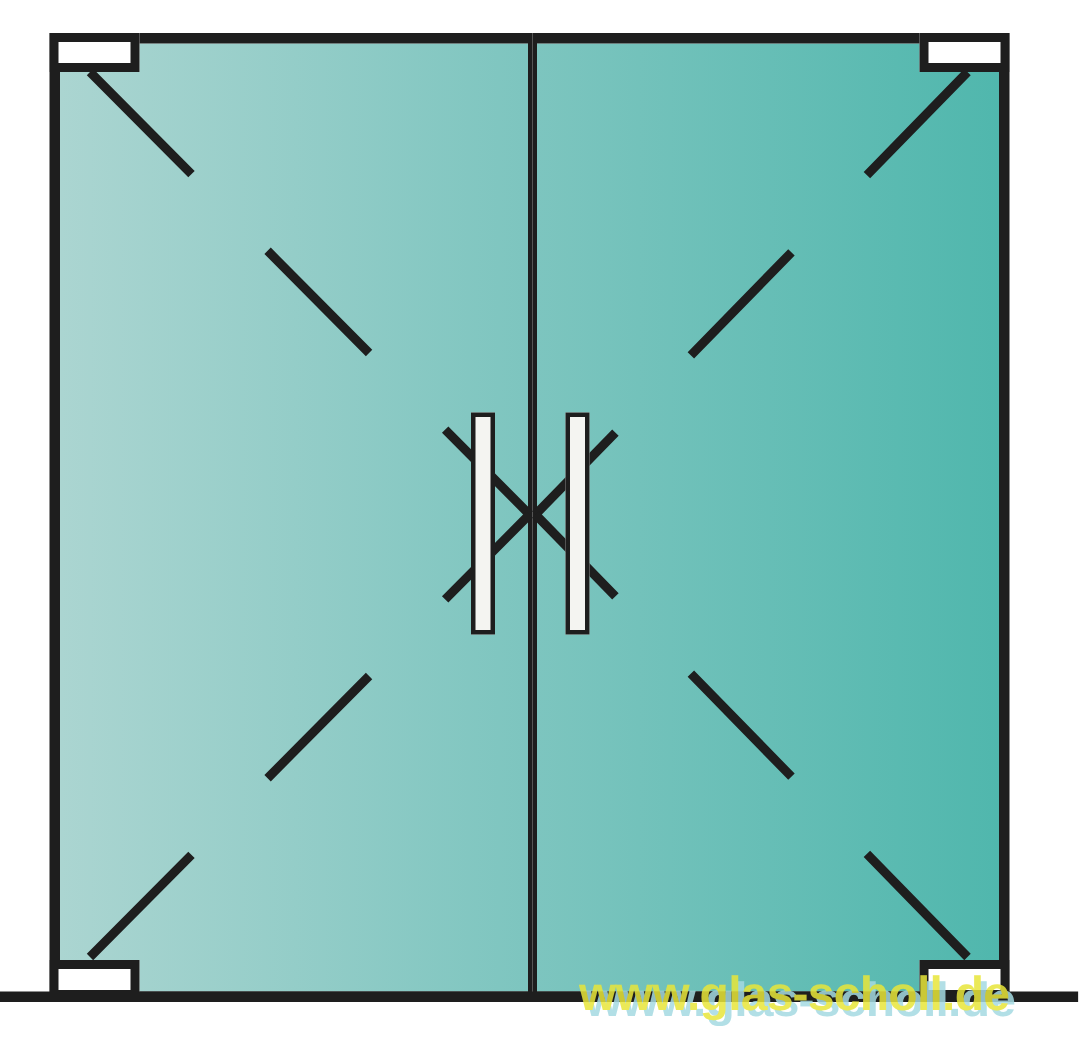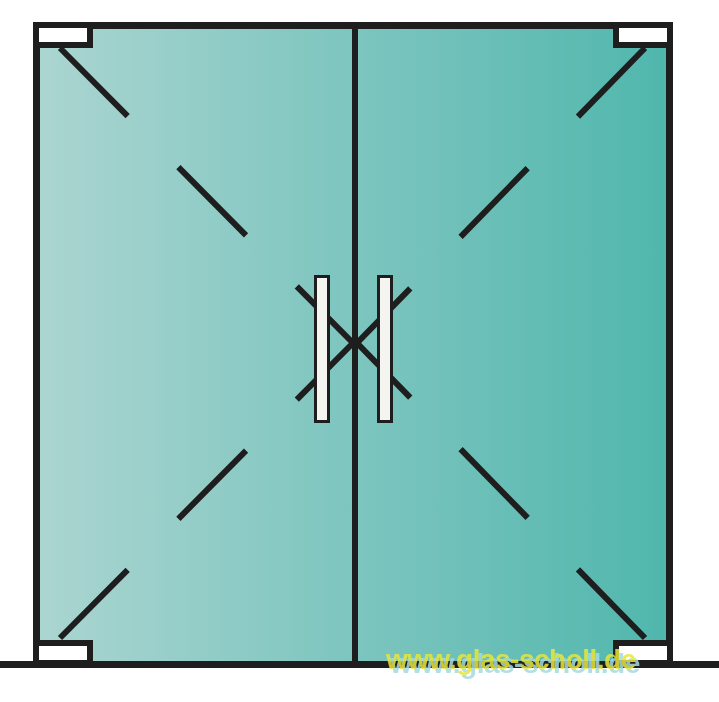--- a/index.html
+++ b/index.html
@@ -91,7 +91,7 @@
     position: absolute;
     left: 386px;
     top: 644px;
-    font-size: 28px;
+    font-size: 32px;
     font-weight: bold;
     white-space: nowrap;
     letter-spacing: -0.5px;

